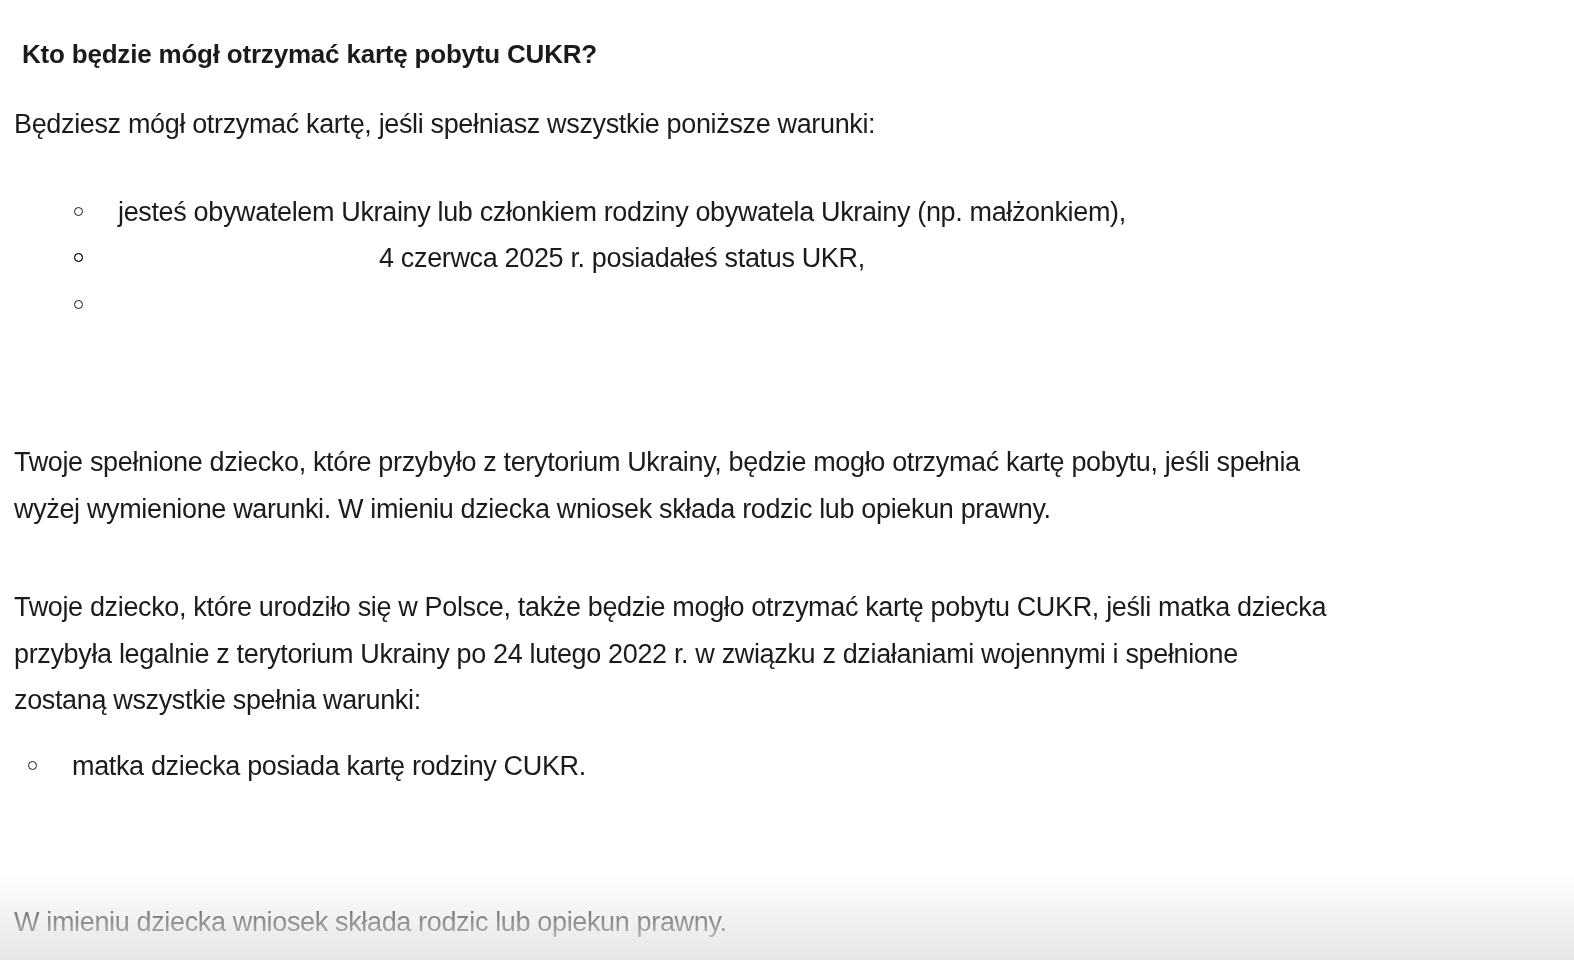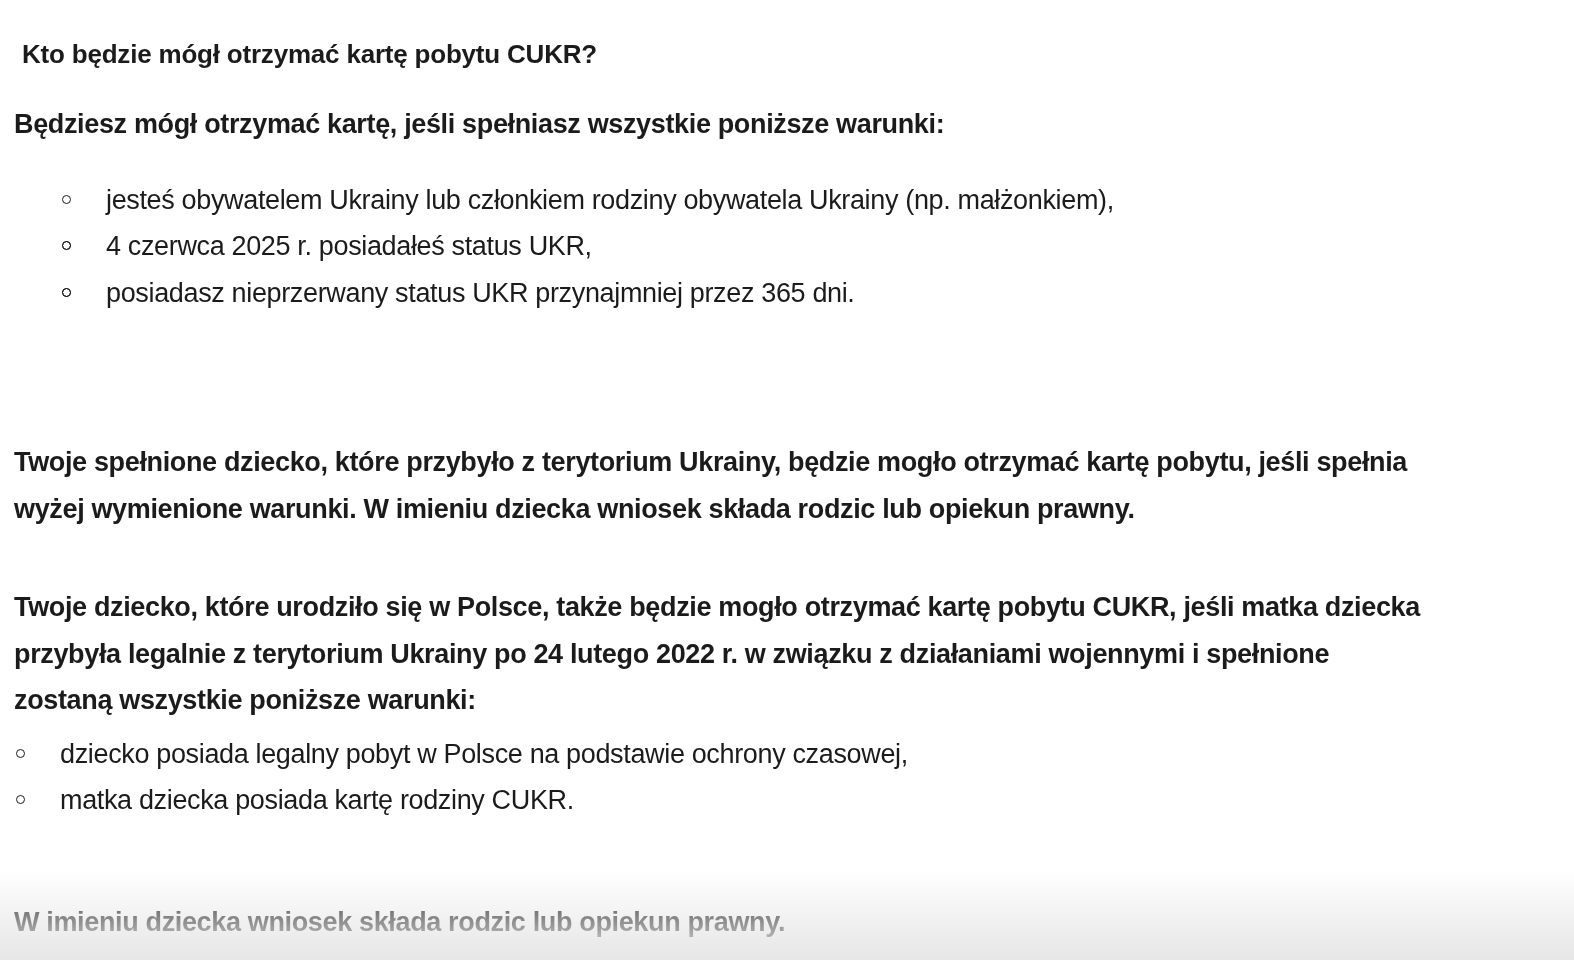--- a/index.html
+++ b/index.html
@@ -38,7 +38,6 @@
       font-size: 27px;
       line-height: 46.5px;
       letter-spacing: -0.35px;
-      font-weight: bold;
     }
     .list {
       position: absolute;

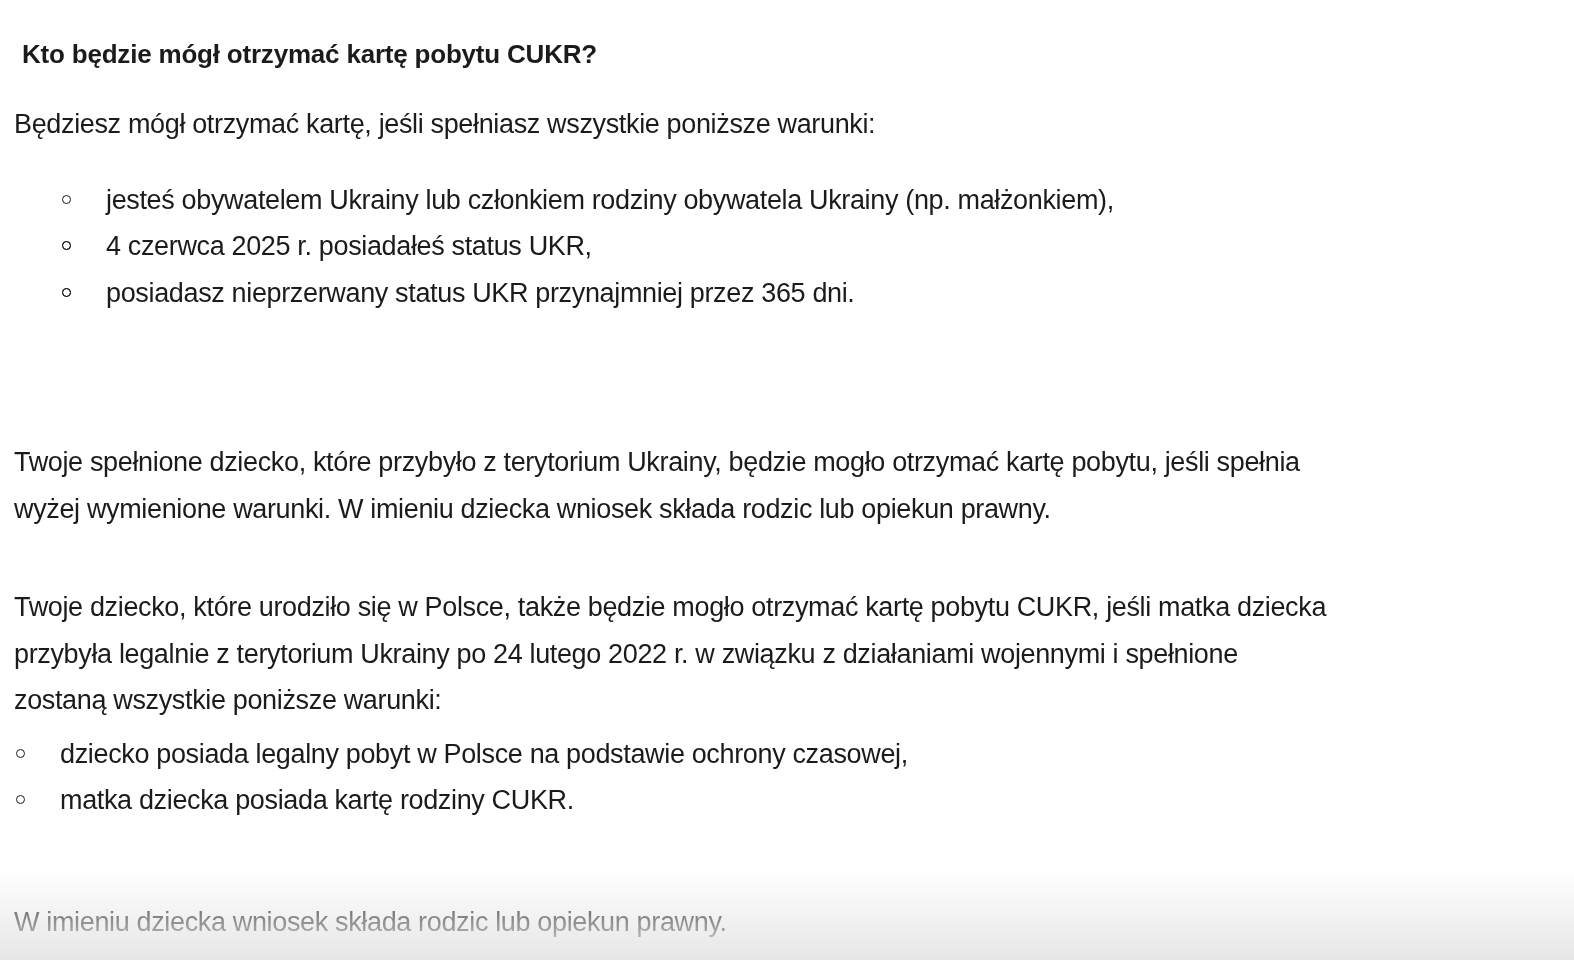--- a/index.html
+++ b/index.html
@@ -41,9 +41,10 @@
     }
     .list {
       position: absolute;
-      margin: 0;
+      margin: 12px;
       padding: 0;
       list-style: none;
+      text-align: center;
     }
     .list li {
       position: relative;

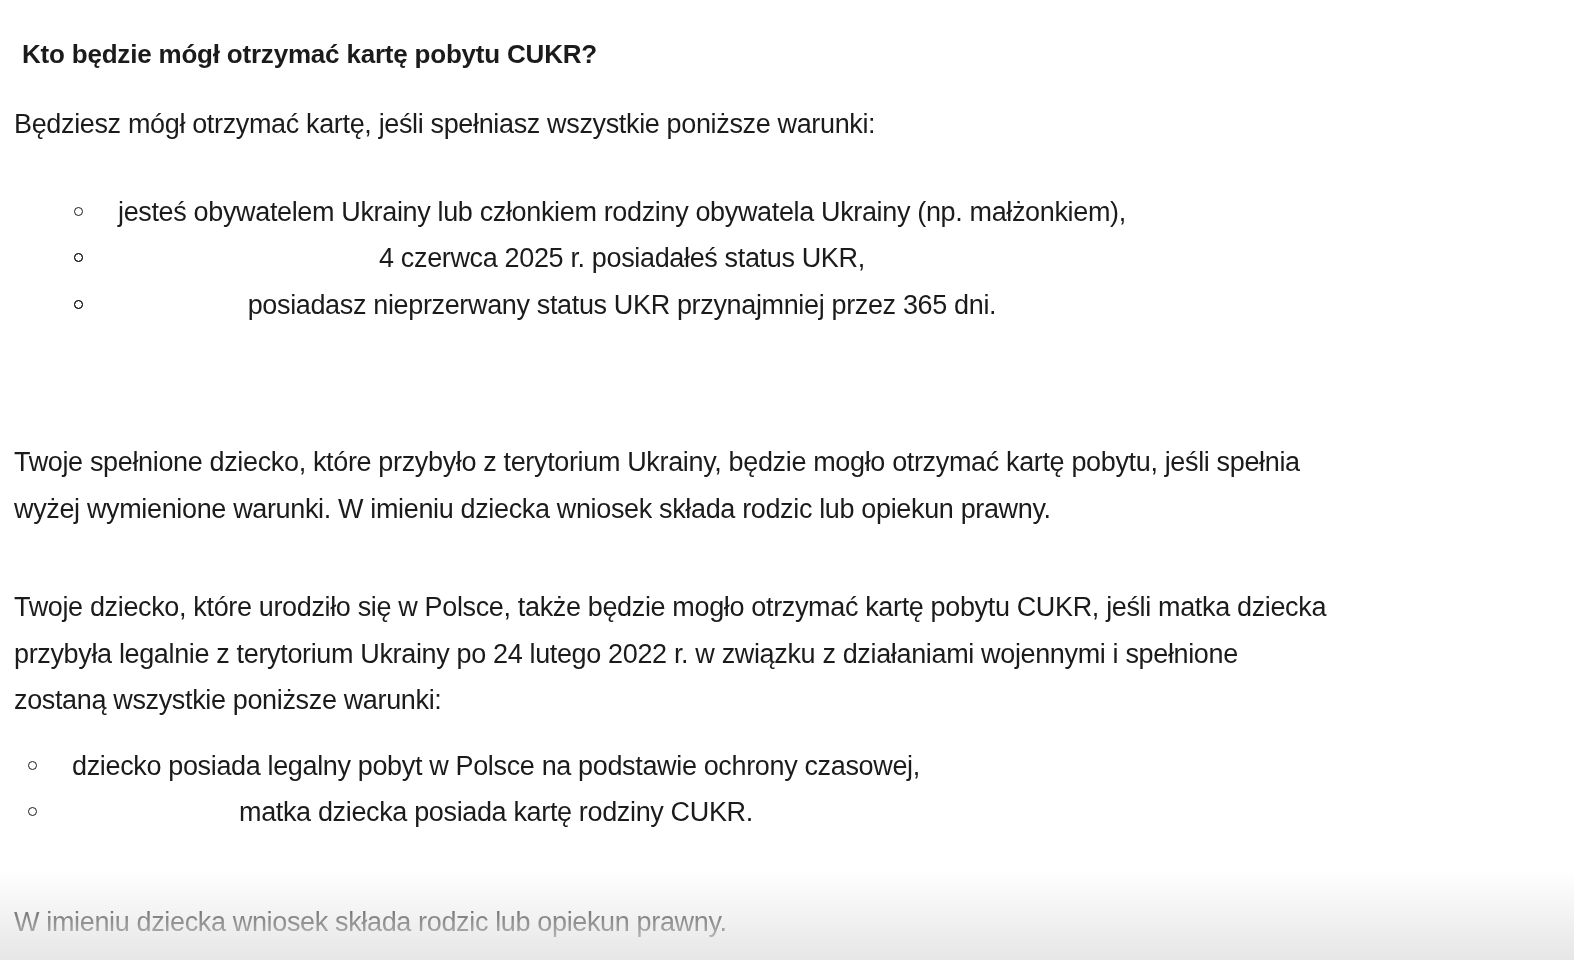--- a/index.html
+++ b/index.html
@@ -102,10 +102,6 @@
     <li>
       <span class="bullet"></span>
     </li>
-    <li>
-      <span class="bullet"></span>
-      <span>posiadasz nieprzerwany status UKR przynajmniej przez 365 dni.</span>
-    </li>
   </ul>
 
   <p class="para p2">

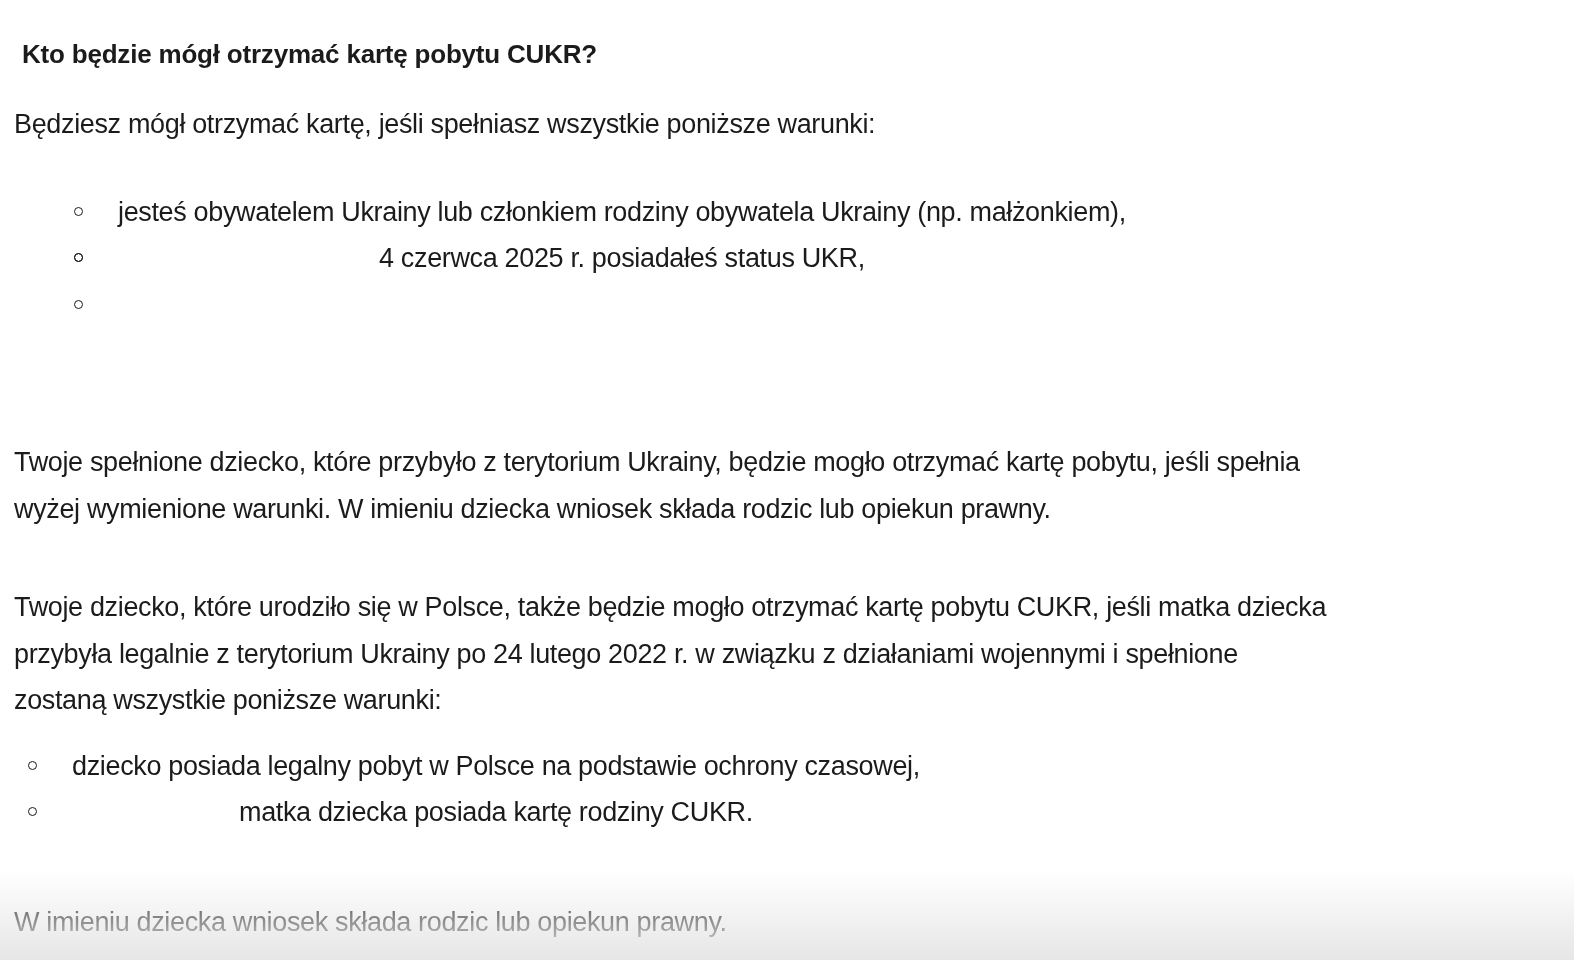--- a/index.html
+++ b/index.html
@@ -112,7 +112,7 @@
   <p class="para p3">
     <span>Twoje dziecko, które urodziło się w Polsce, także będzie mogło otrzymać kartę pobytu CUKR, jeśli matka dziecka</span><br>
     <span>przybyła legalnie z terytorium Ukrainy po 24 lutego 2022 r. w związku z działaniami wojennymi i spełnione</span><br>
-    <span>zostaną wszystkie poniższe warunki:</span>
+    <span>zostaną wszystkie spełnia warunki:</span>
   </p>
 
   <ul class="list list-2">

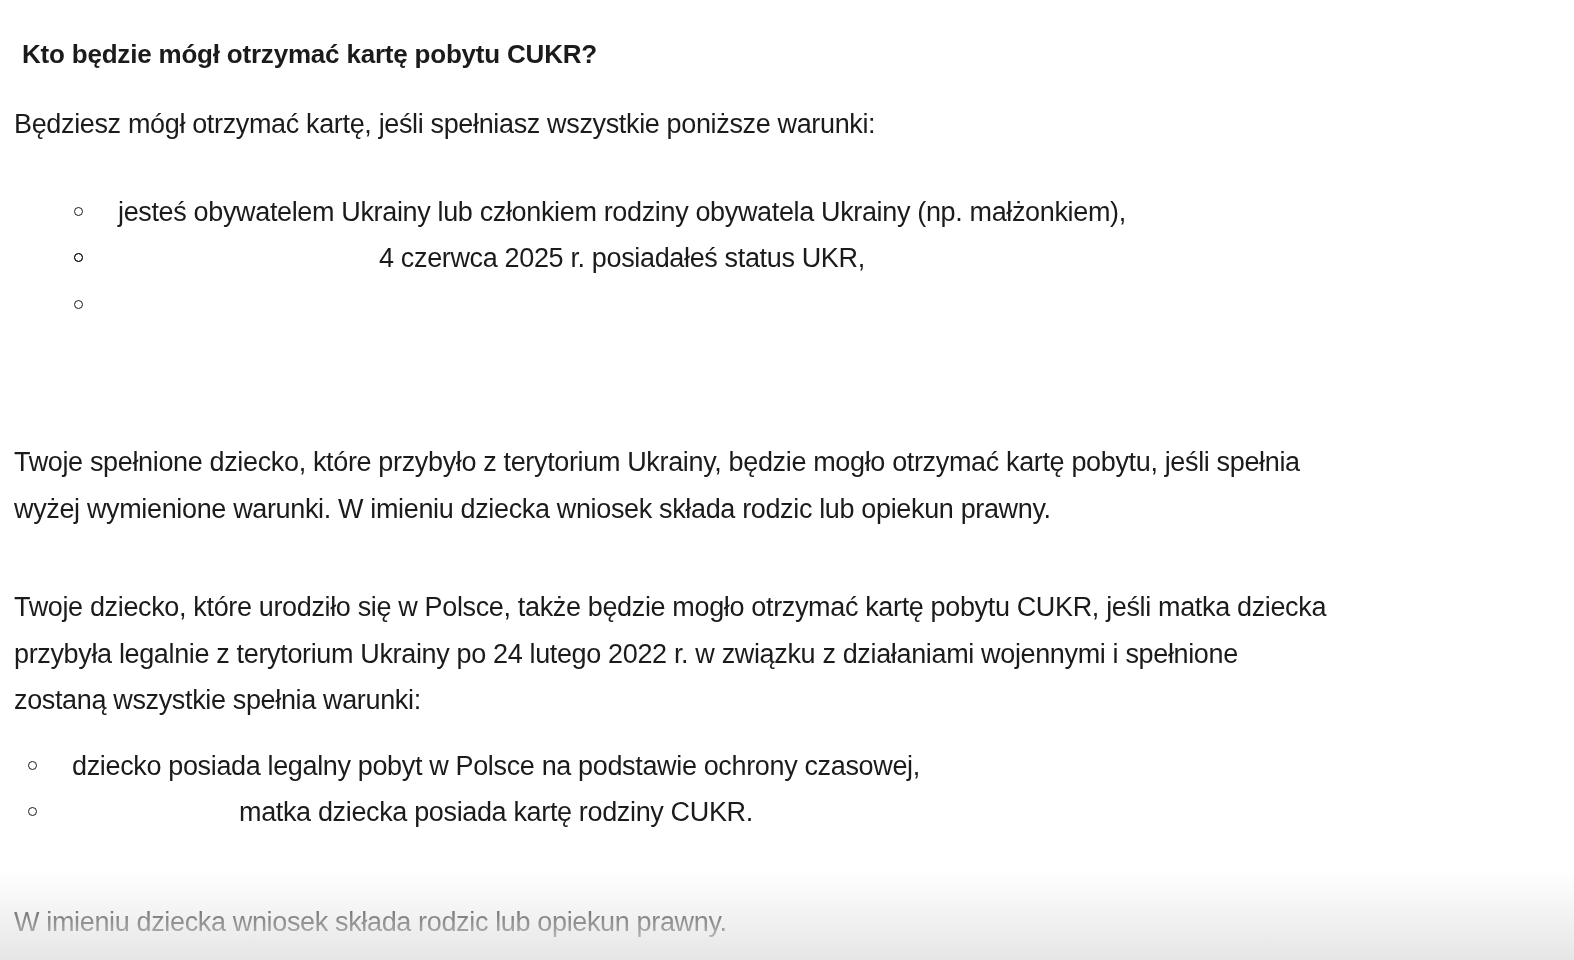--- a/index.html
+++ b/index.html
@@ -118,10 +118,6 @@
   <ul class="list list-2">
     <li>
       <span class="bullet"></span>
-      <span>dziecko posiada legalny pobyt w Polsce na podstawie ochrony czasowej,</span>
-    </li>
-    <li>
-      <span class="bullet"></span>
       <span>matka dziecka posiada kartę rodziny CUKR.</span>
     </li>
   </ul>

